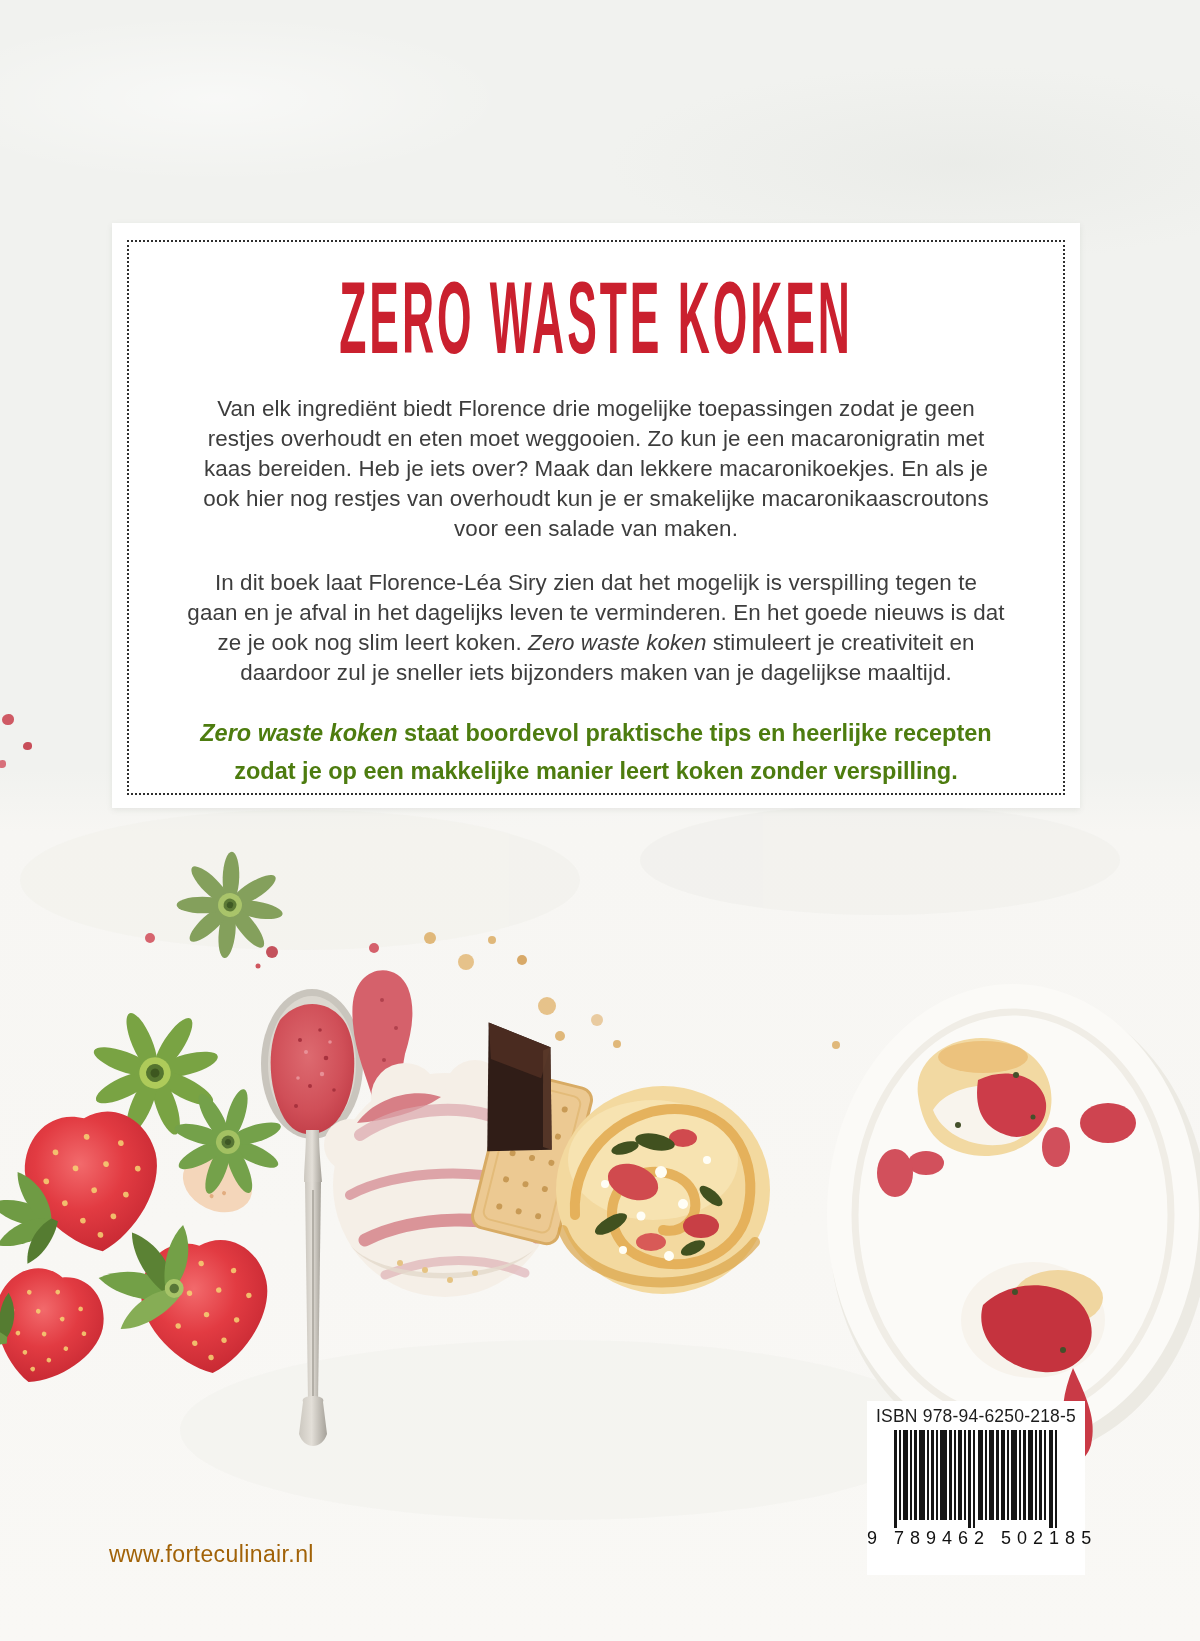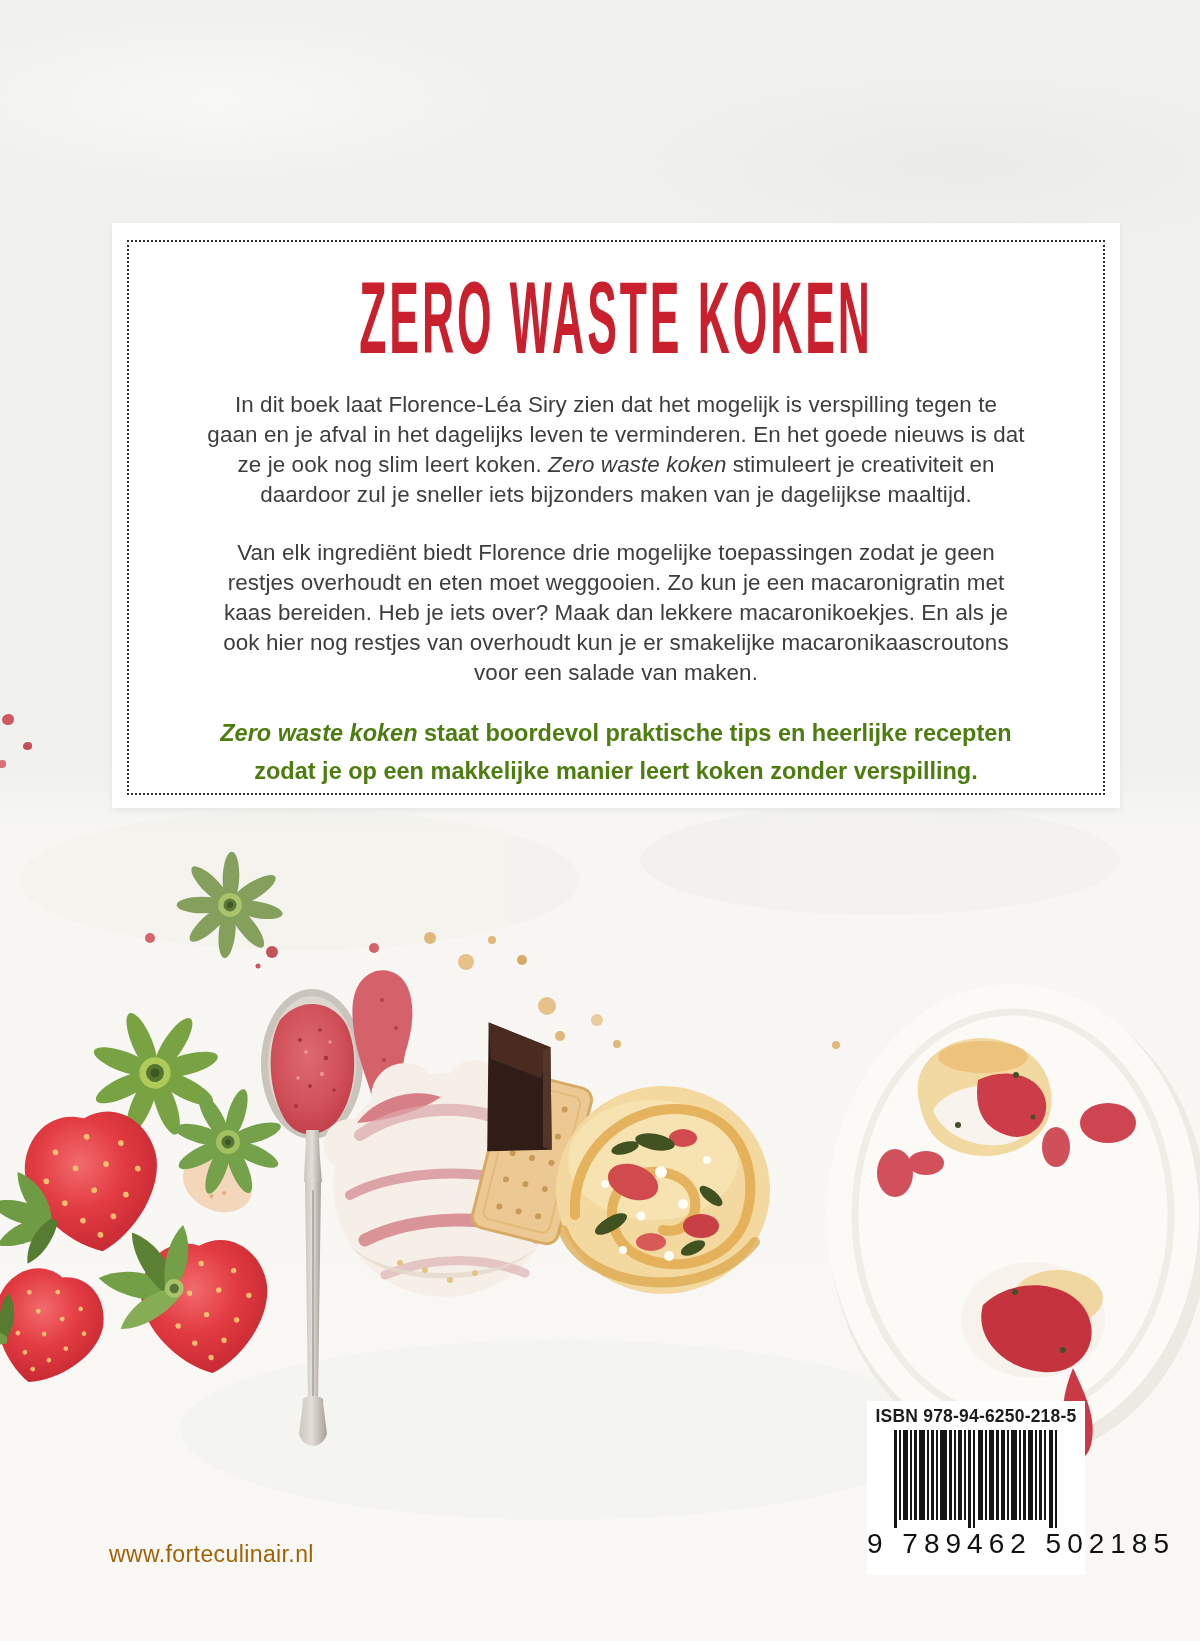--- a/index.html
+++ b/index.html
@@ -25,7 +25,7 @@
   
   .content-box{
     position:absolute;left:112px;top:223px;width:968px;height:585px;
-    background:#ffffff;box-shadow:0 2px 6px rgba(90,95,90,.10);padding-left:40px;
+    background:#ffffff;box-shadow:0 2px 6px rgba(90,95,90,.10);
   }
   .dotted-inner{
     position:absolute;inset:17px 15px 13px 15px;

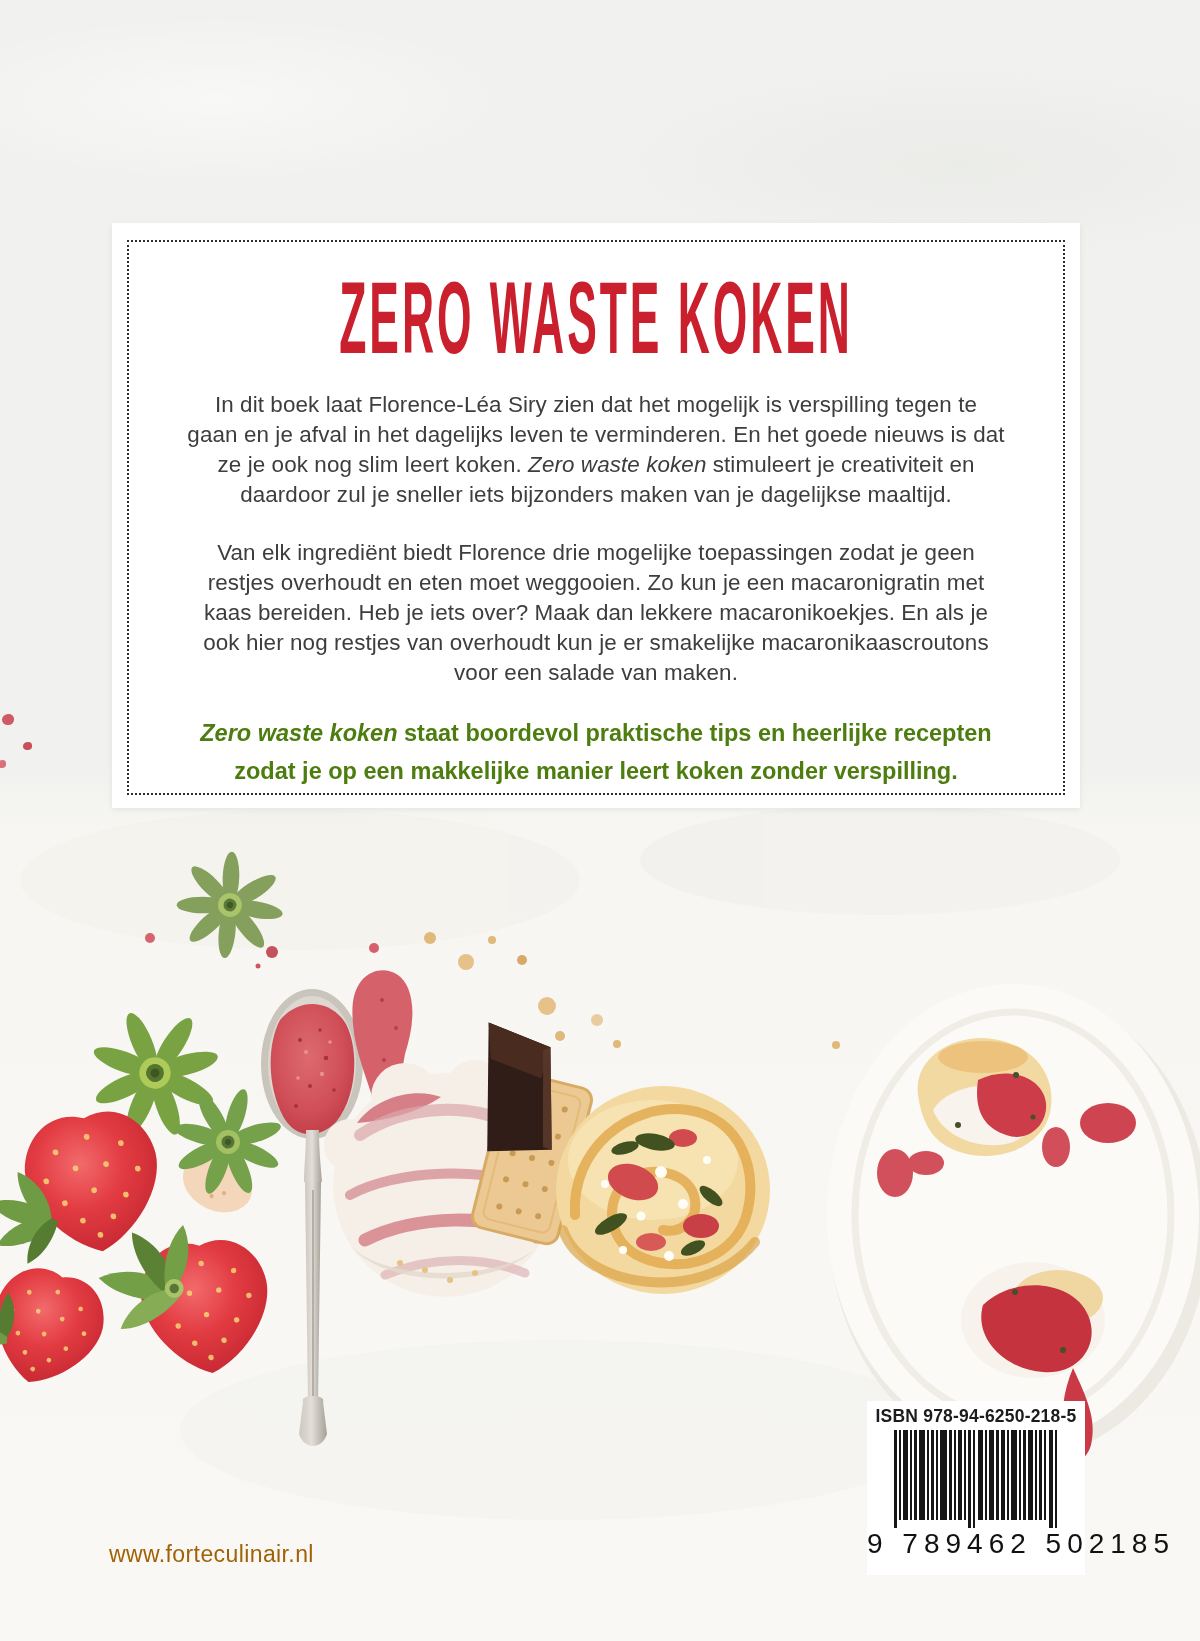--- a/index.html
+++ b/index.html
@@ -361,8 +361,8 @@
     <div class="title-wrap">
       <span class="title-inner">ZERO WASTE KOKEN</span>
     </div>
+    <p class="body-text p2">Van elk ingrediënt biedt Florence drie mogelijke toepassingen zodat je geen restjes overhoudt en eten moet weggooien. Zo kun je een macaronigratin met kaas bereiden. Heb je iets over? Maak dan lekkere macaronikoekjes. En als je ook hier nog restjes van overhoudt kun je er smakelijke macaronikaascroutons voor een salade van maken.</p>
     <p class="body-text p1"><span>In dit boek laat Florence-Léa Siry zien dat het mogelijk is verspilling tegen te gaan en je afval in het dagelijks leven te verminderen. En het goede nieuws is dat ze je ook nog slim leert koken. </span><i>Zero waste koken</i><span> stimuleert je creativiteit en daardoor zul je sneller iets bijzonders maken van je dagelijkse maaltijd.</span></p>
-    <p class="body-text p2">Van elk ingrediënt biedt Florence drie mogelijke toepassingen zodat je geen restjes overhoudt en eten moet weggooien. Zo kun je een macaronigratin met kaas bereiden. Heb je iets over? Maak dan lekkere macaronikoekjes. En als je ook hier nog restjes van overhoudt kun je er smakelijke macaronikaascroutons voor een salade van maken.</p>
     <p class="red-text"><i>Zero waste koken</i><span> staat boordevol praktische tips en heerlijke recepten zodat je op een makkelijke manier leert koken zonder verspilling.</span></p>
   </div>
 </div>

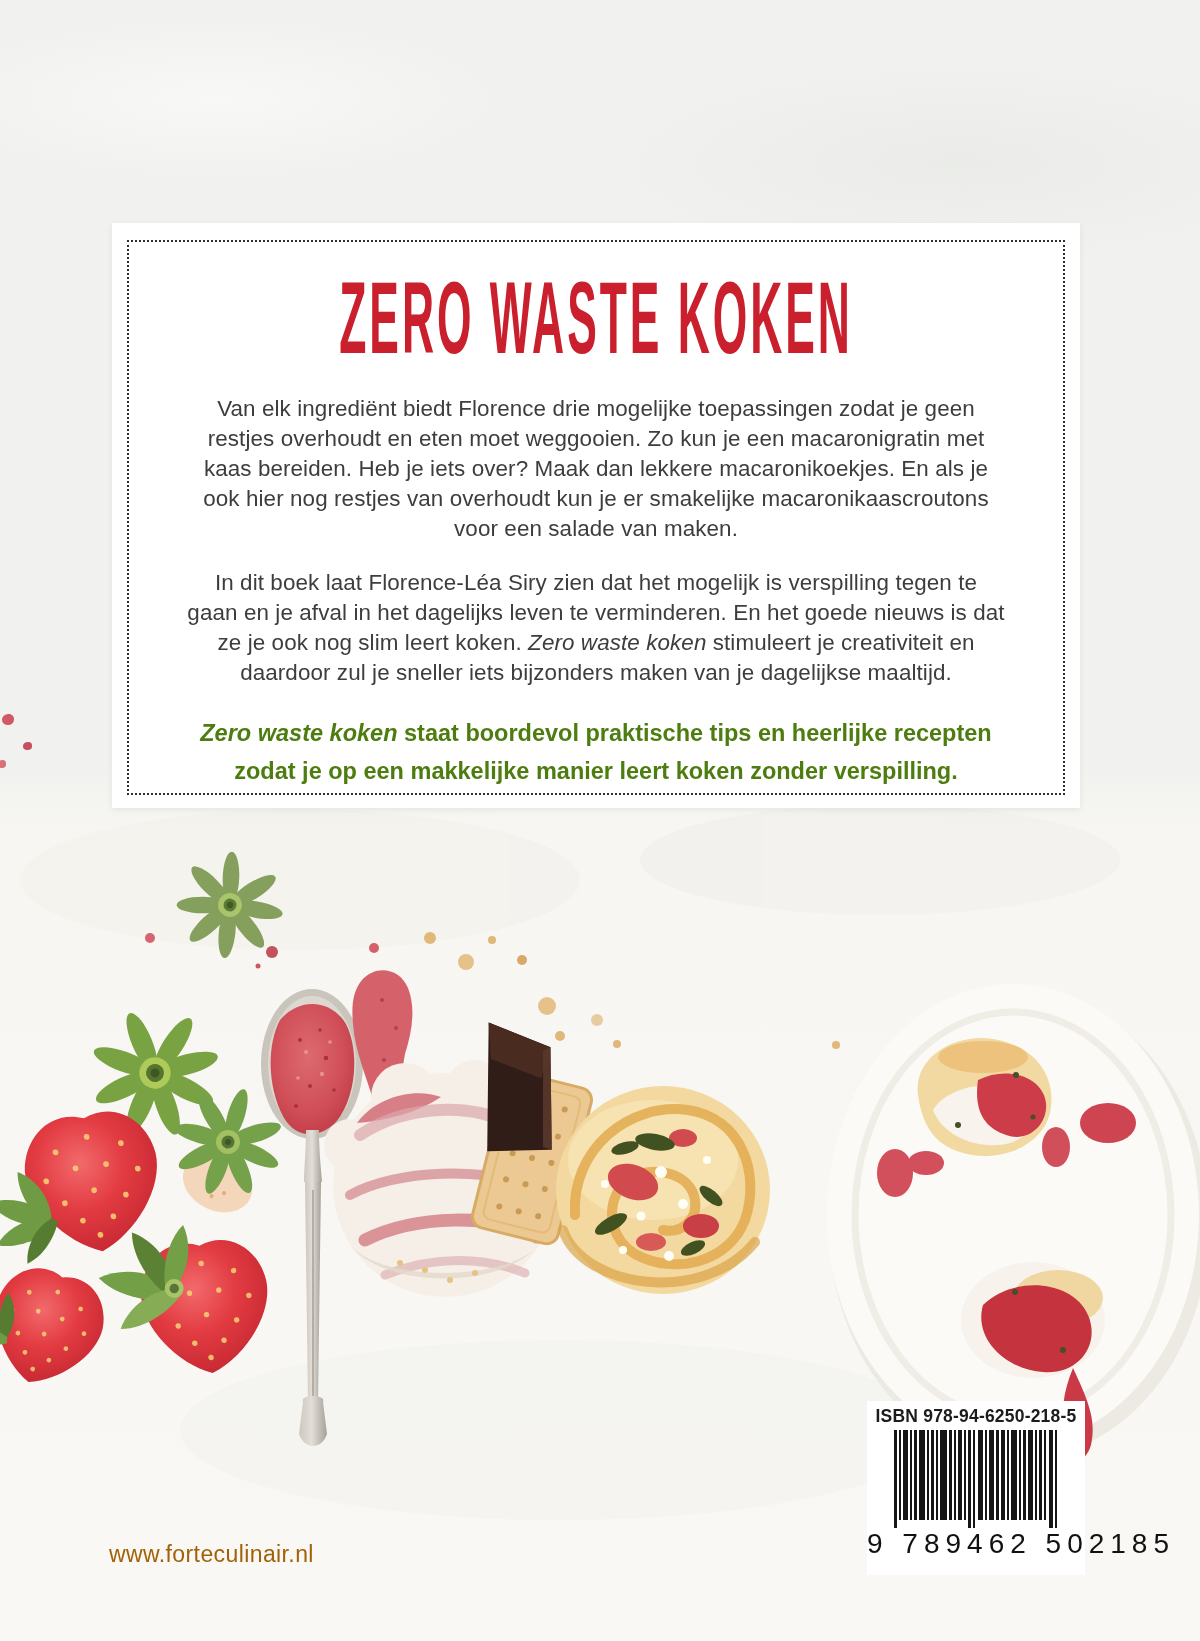--- a/index.html
+++ b/index.html
@@ -65,7 +65,7 @@
   }
   .isbn-text{
     margin-top:5px;font-size:17.5px;color:#1c1c1c;letter-spacing:.2px;
-    font-weight:700;
+    font-weight:400;
   }
   .bars{display:block;margin:3px auto 0 auto;}
   .barcode-digits{

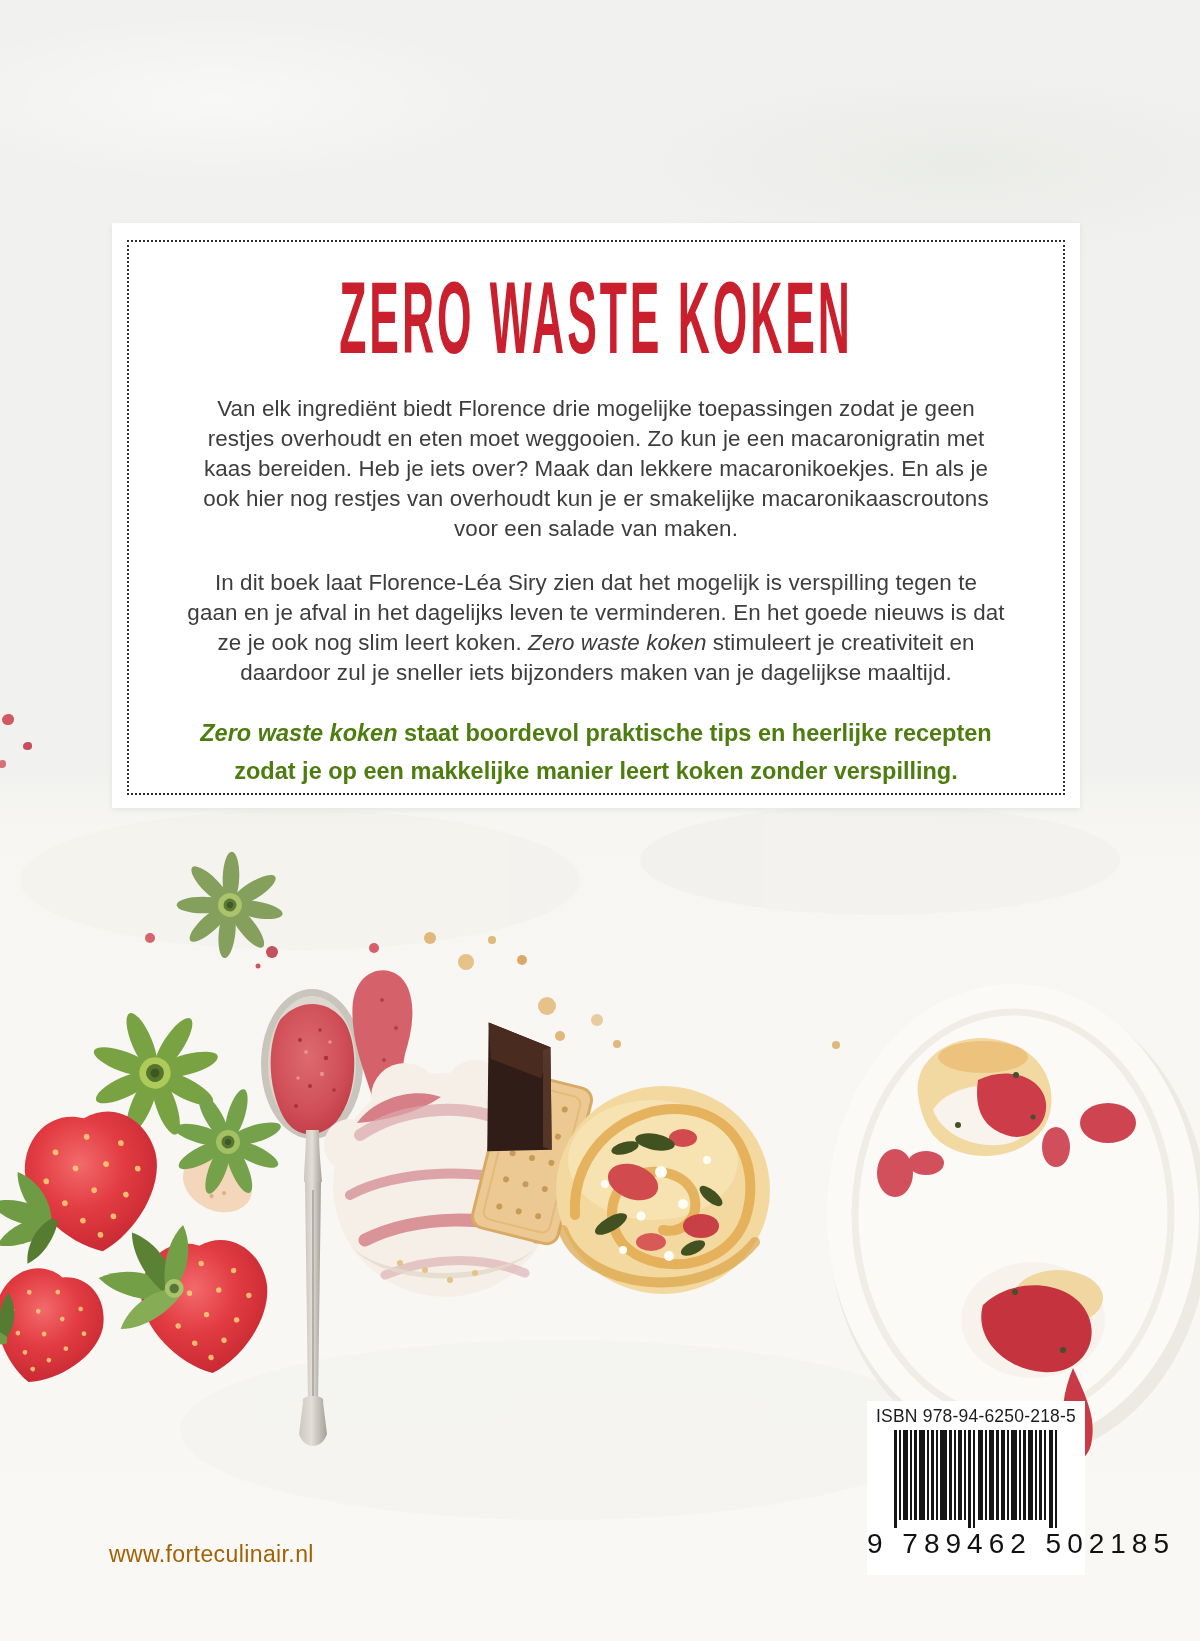--- a/index.html
+++ b/index.html
@@ -69,7 +69,7 @@
   }
   .bars{display:block;margin:3px auto 0 auto;}
   .barcode-digits{
-    margin-top:-2px;font-size:28px;color:#111;letter-spacing:6px;
+    margin-top:-2px;font-size:18px;color:#111;letter-spacing:6px;
     white-space:nowrap;
   }
 

